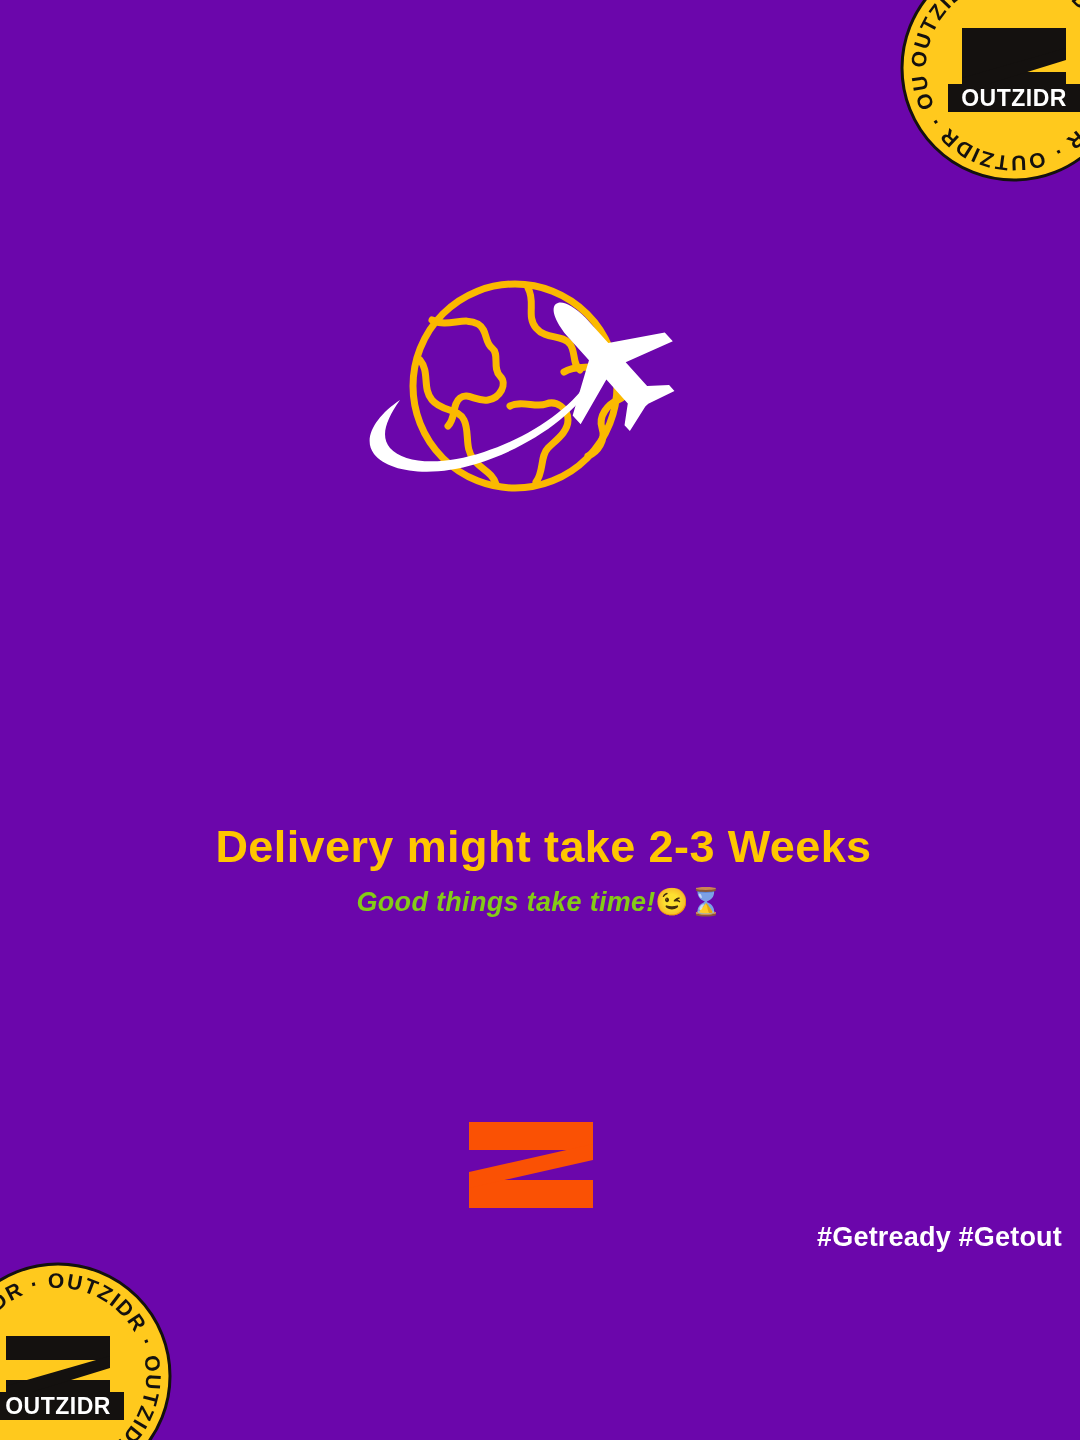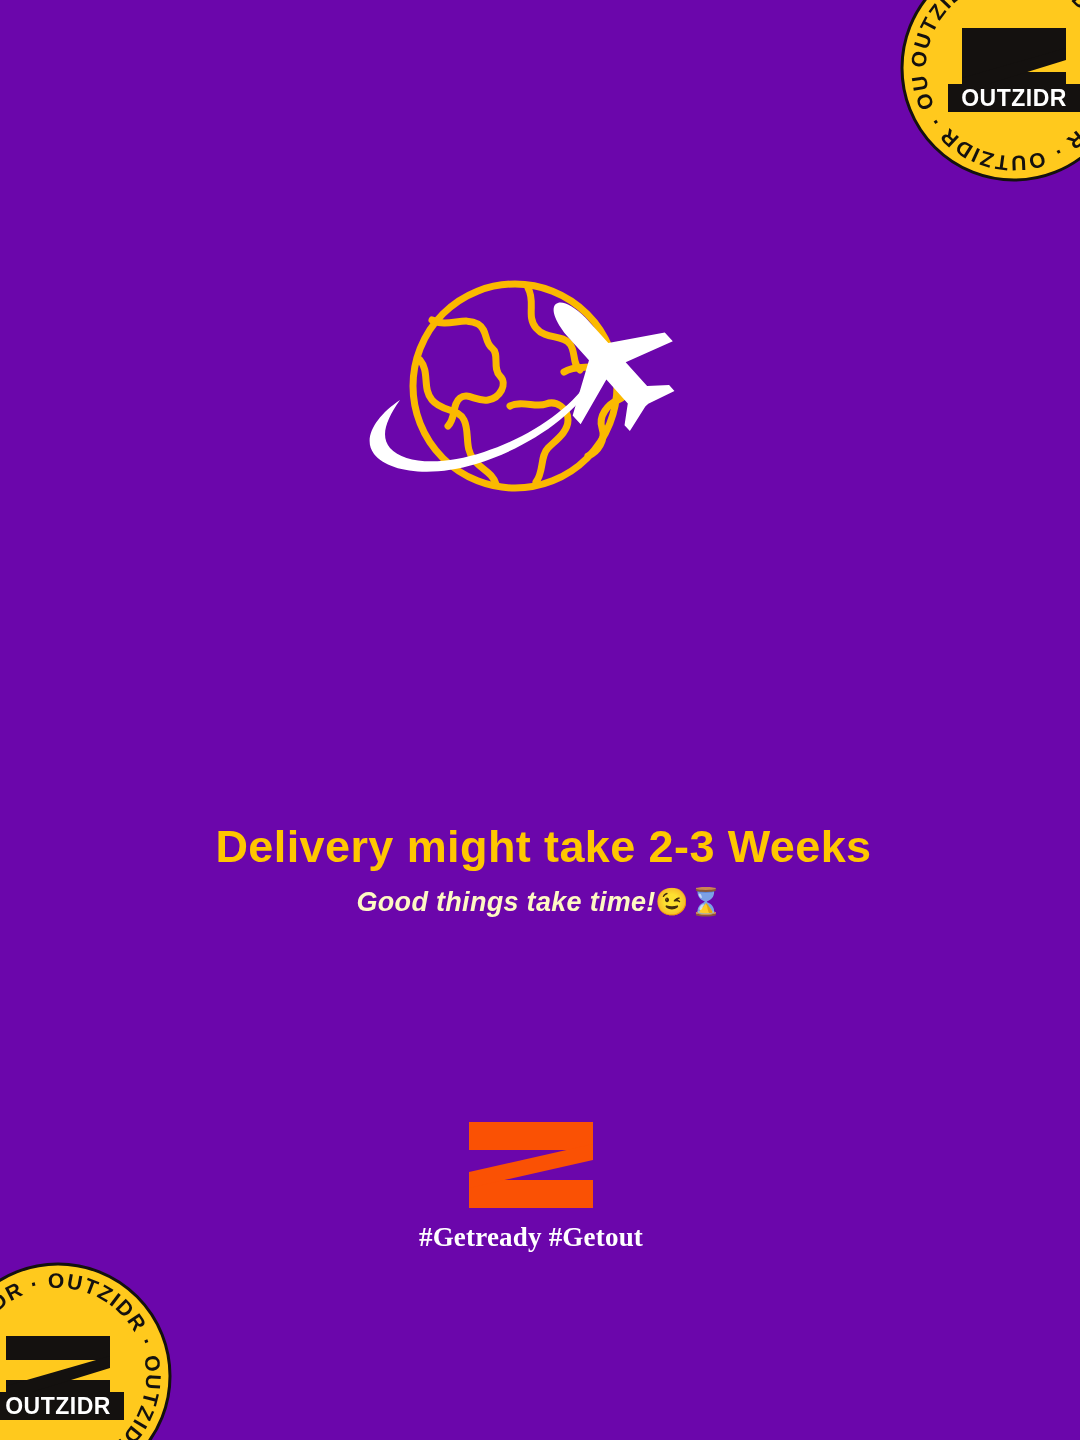--- a/index.html
+++ b/index.html
@@ -90,7 +90,7 @@
     padding-left: 7px;
   }
   .line-goodthings {
-    color: #fef9c3;
+    color: #84cc16;
     font-size: 27px;
     font-weight: 700;
     font-style: italic;

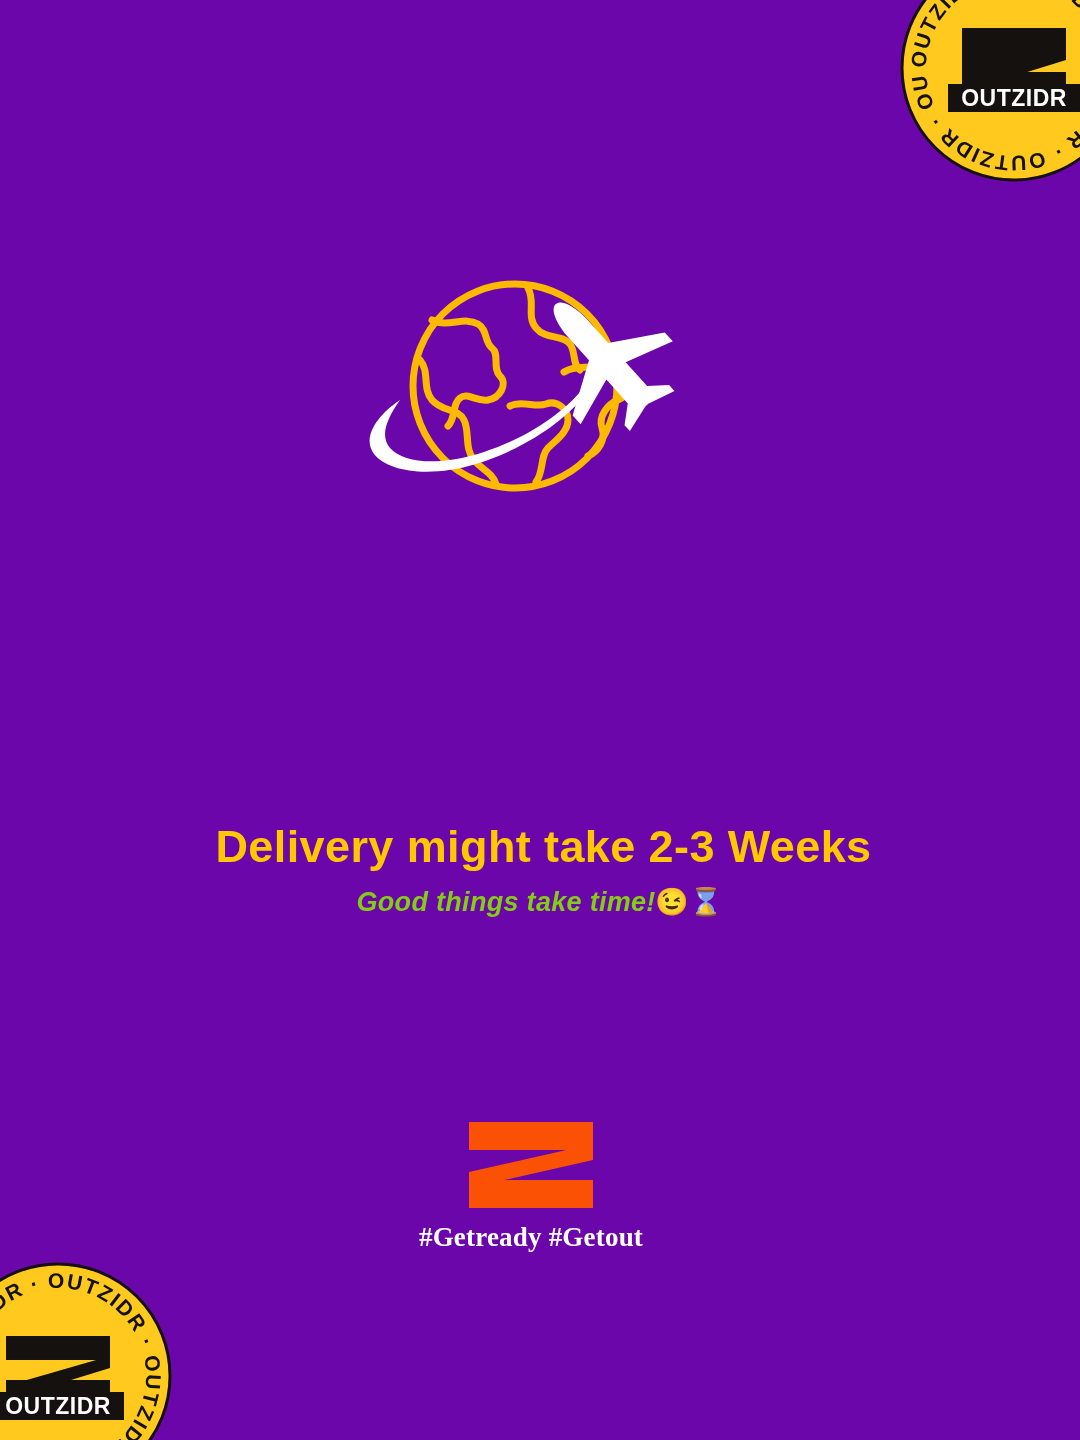--- a/index.html
+++ b/index.html
@@ -109,8 +109,7 @@
     left: 0;
     right: 18px;
     top: 1122px;
-    text-align: center;
-    font-family: Liberation Serif, serif;
+    text-align: right;
   }
   .zlogo {
     display: block;

